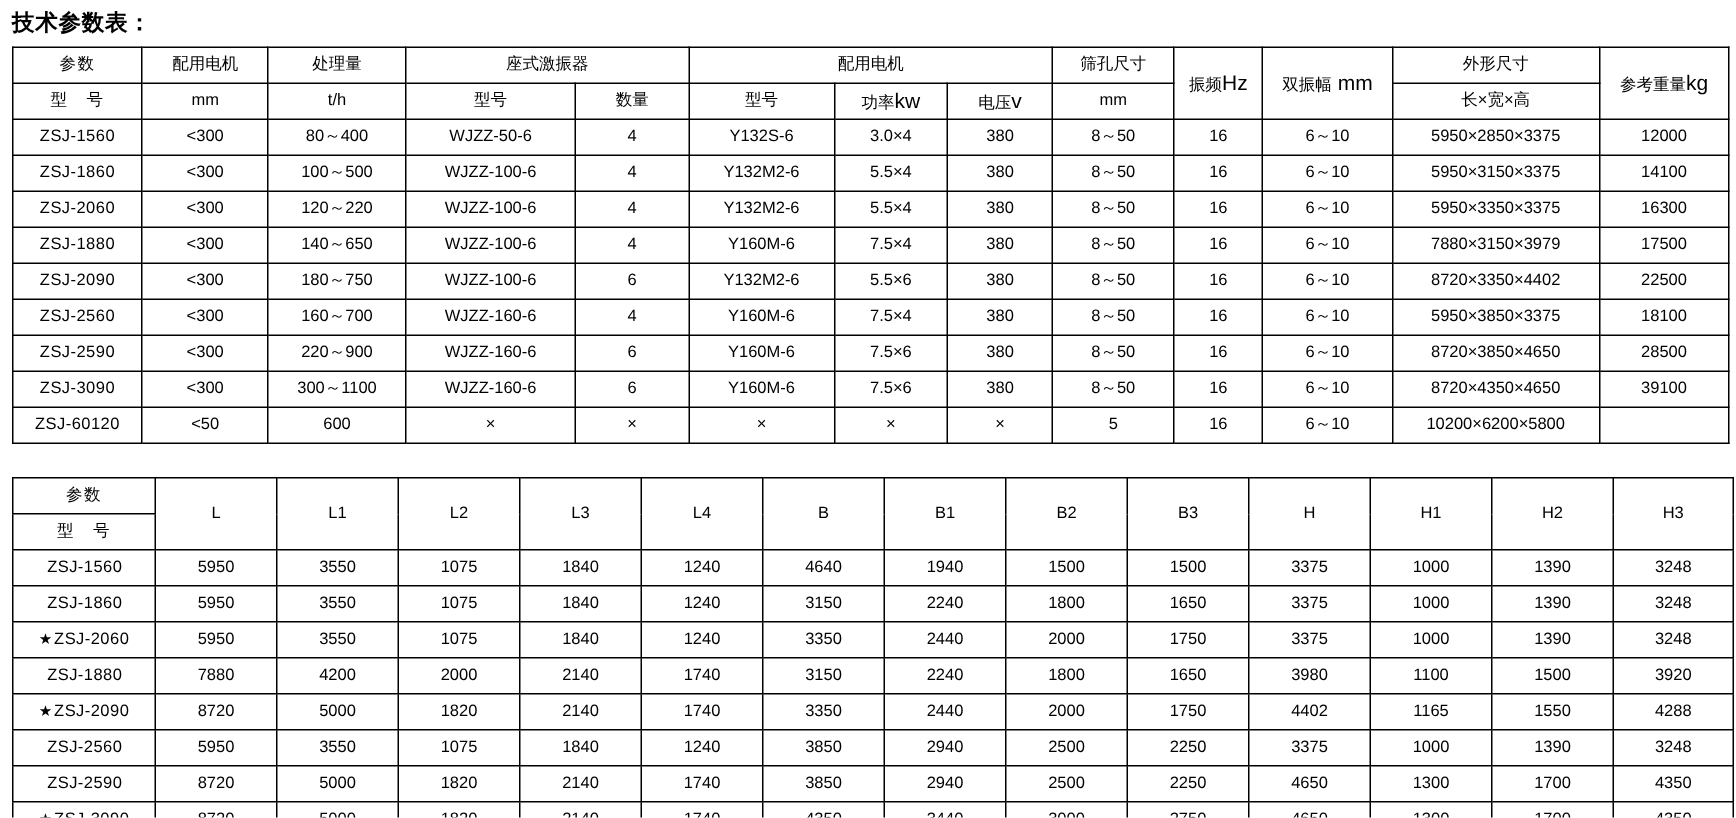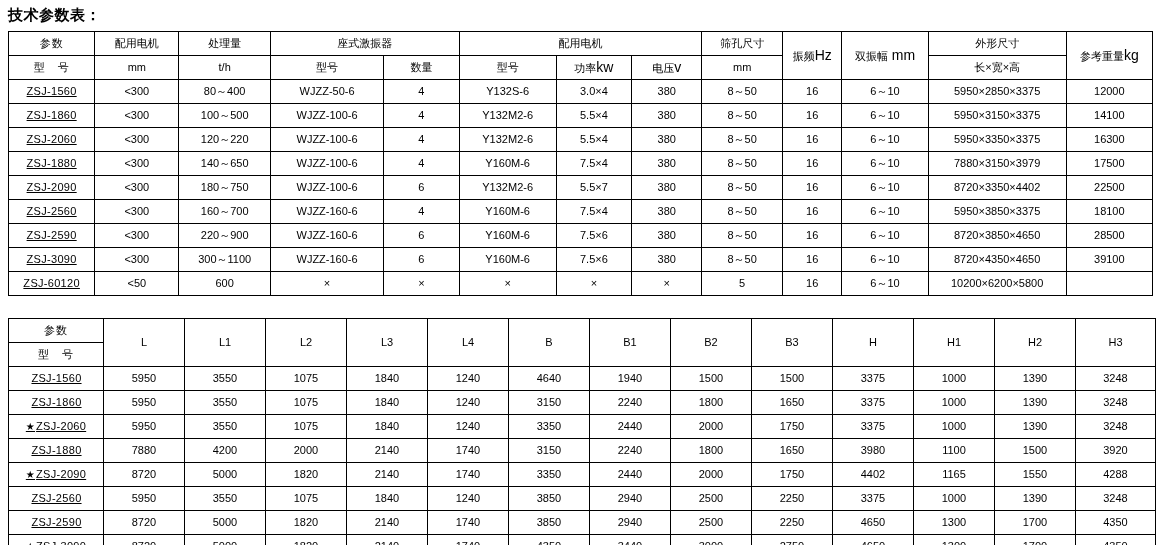--- a/index.html
+++ b/index.html
@@ -61,7 +61,6 @@
   .model-cell {
     font-size: 11.5px;
     letter-spacing: 0.3px;
-    text-decoration: underline;
   }
   .star {
     font-size: 10px;

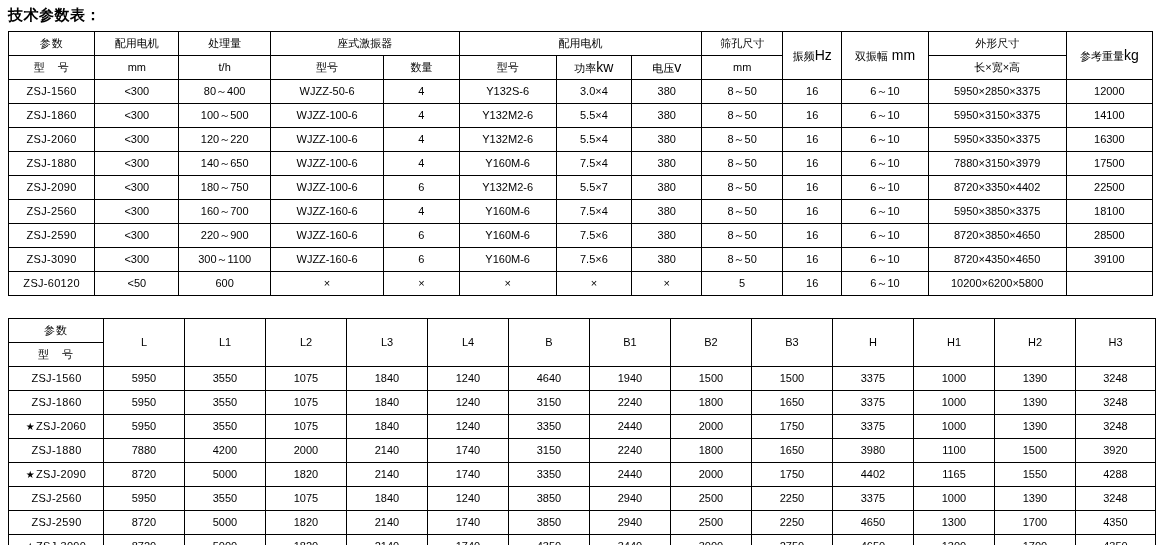--- a/index.html
+++ b/index.html
@@ -204,7 +204,7 @@
         <td>WJZZ-100-6</td>
         <td>6</td>
         <td>Y132M2-6</td>
-        <td>5.5×7</td>
+        <td>5.5×6</td>
         <td>380</td>
         <td>8～50</td>
         <td>16</td>

